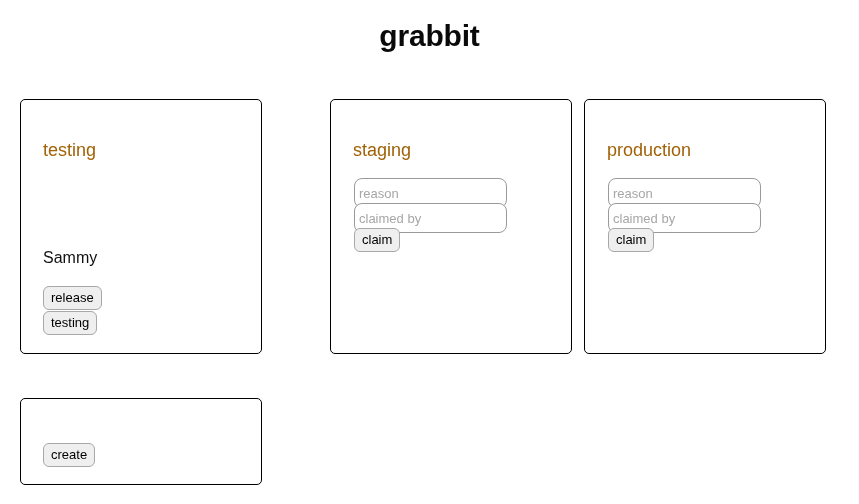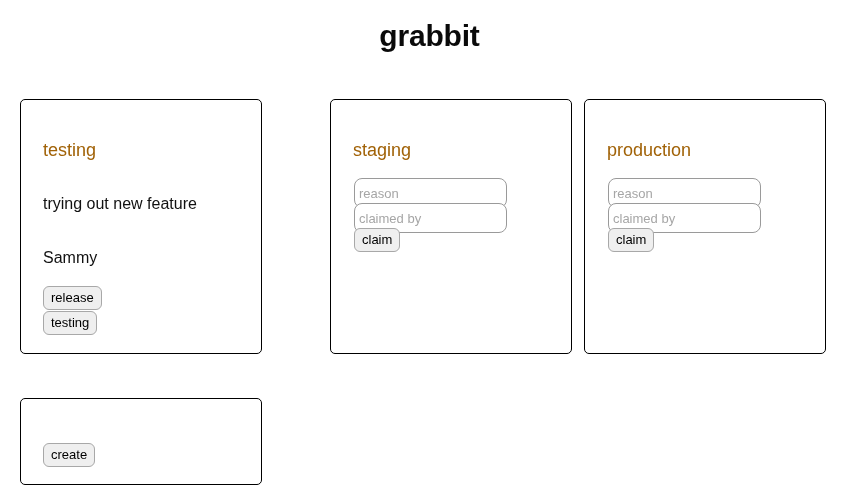--- a/index.html
+++ b/index.html
@@ -138,7 +138,6 @@
 
 <div class="card card-resource card-1">
   <div class="card-title">testing</div>
-  <div class="card-line line-reason">trying out new feature</div>
   <div class="card-line line-owner">Sammy</div>
   <button class="btn btn-release">release</button>
   <button class="btn btn-delete">testing</button>

